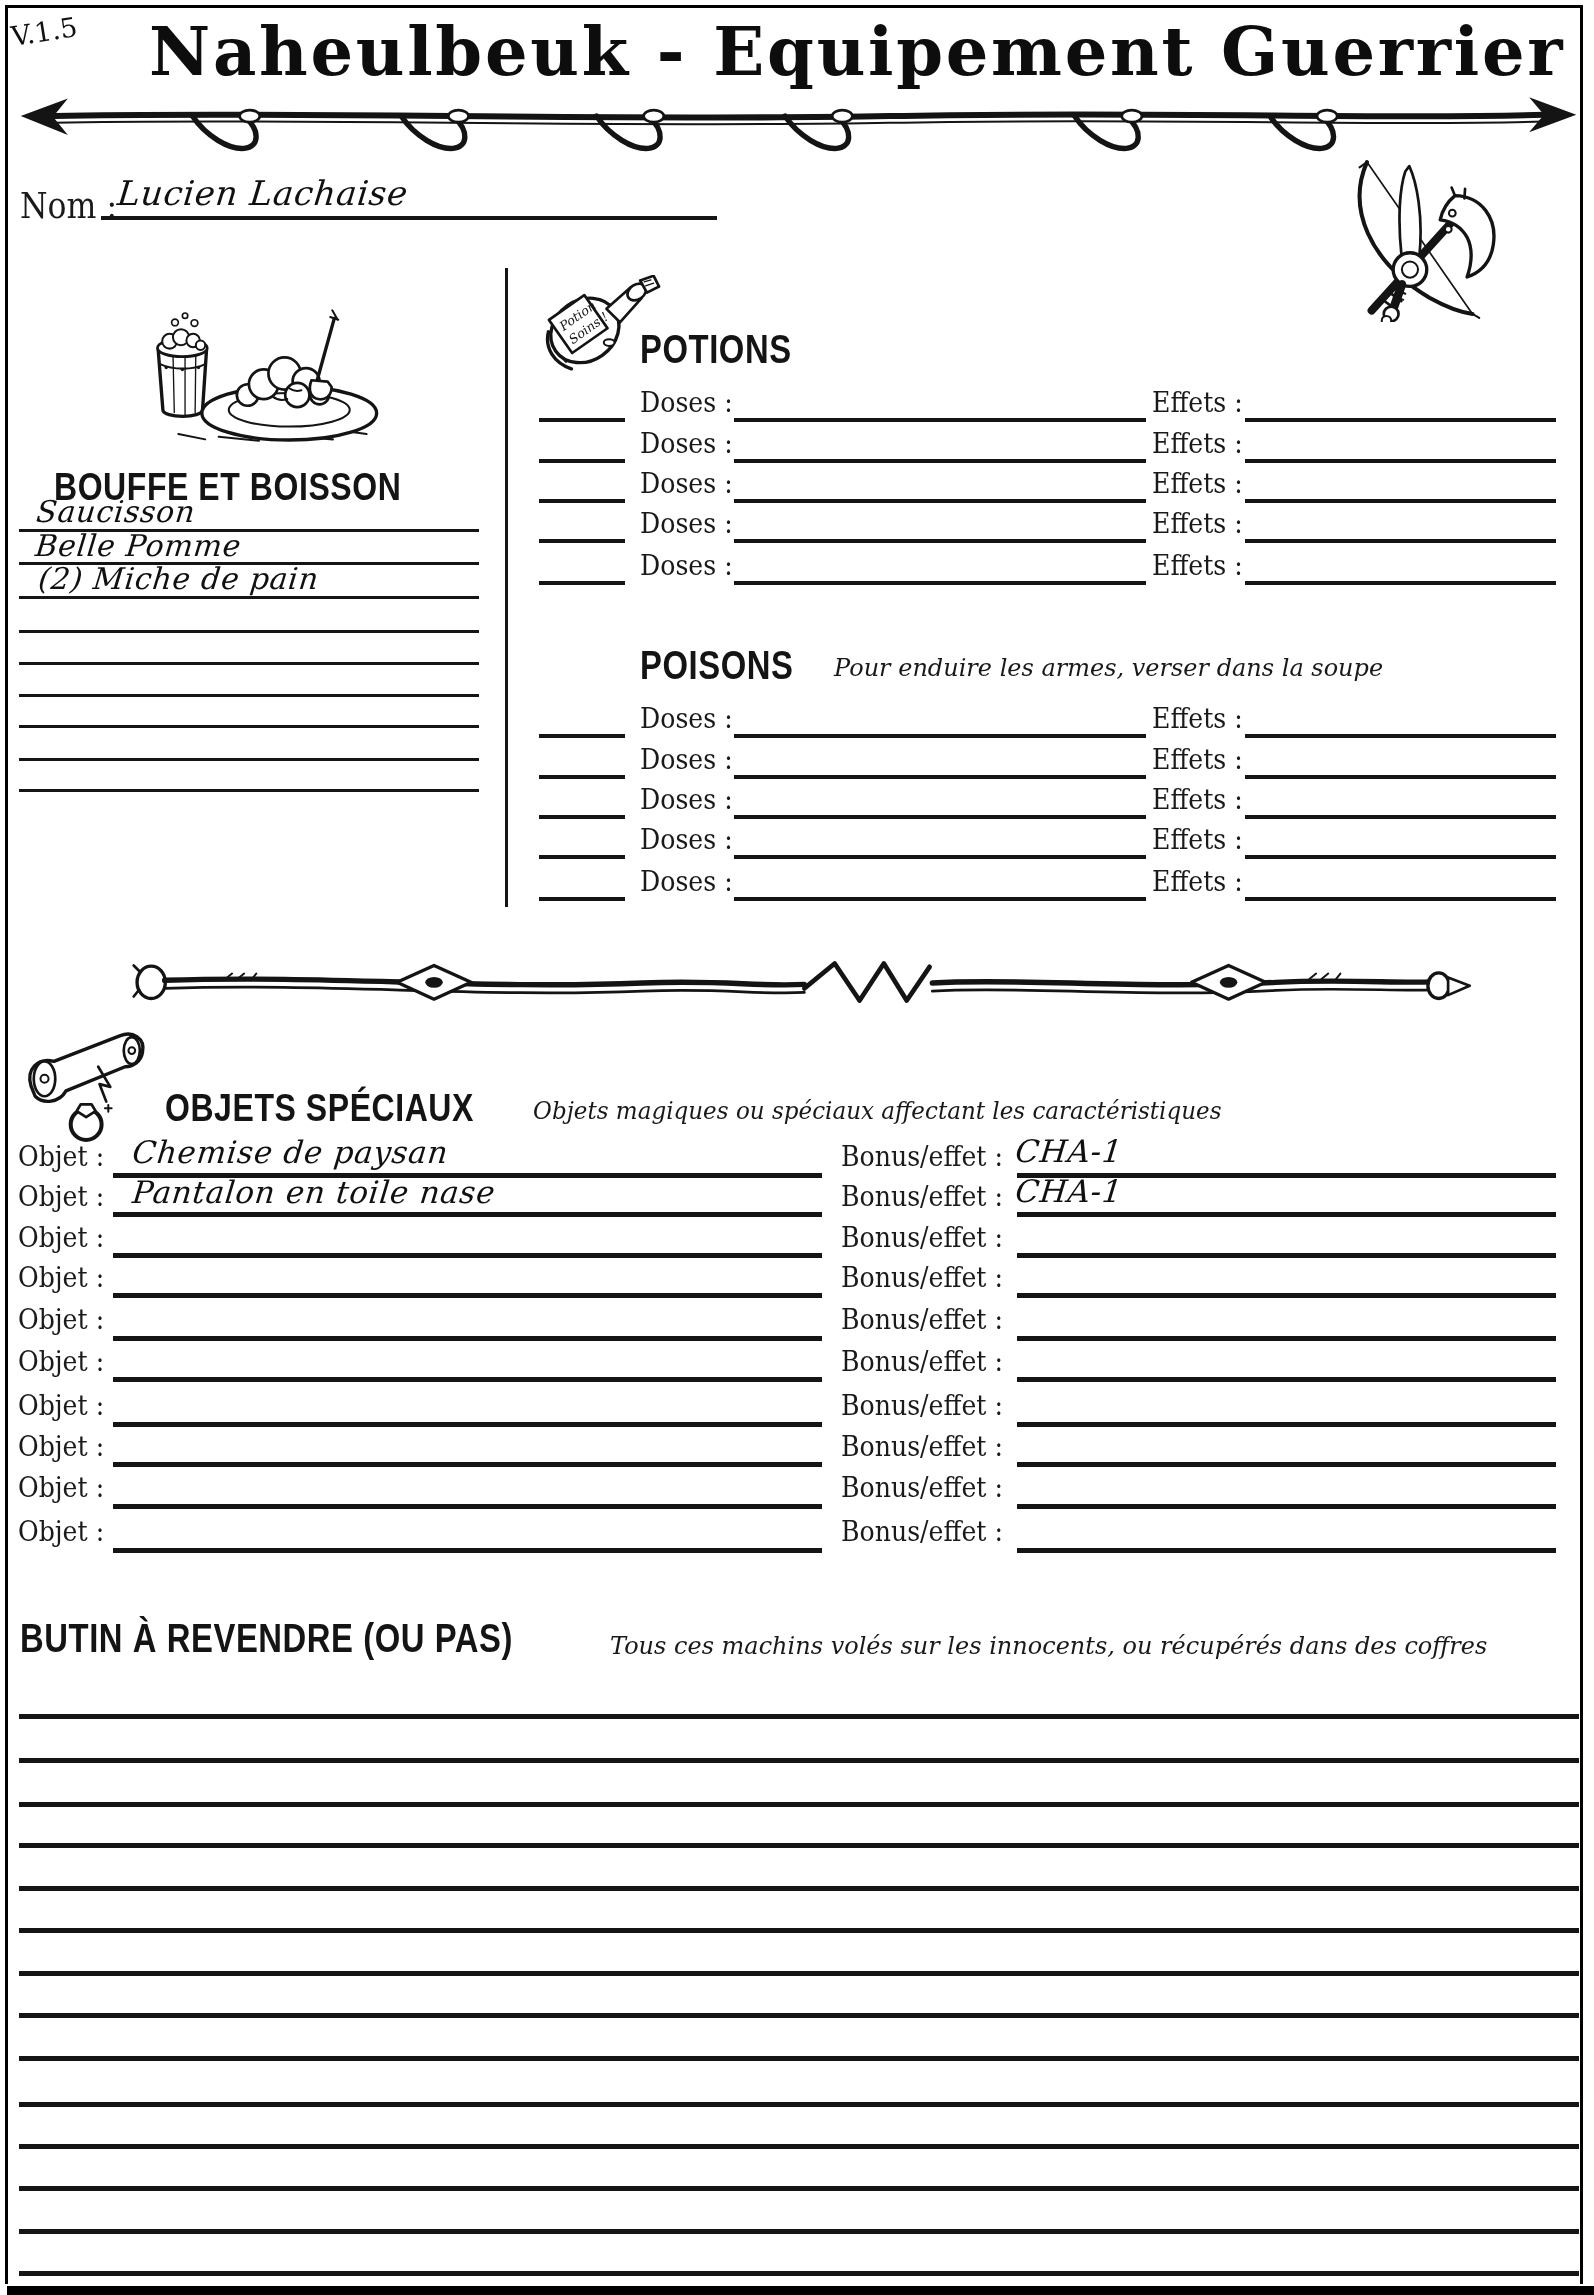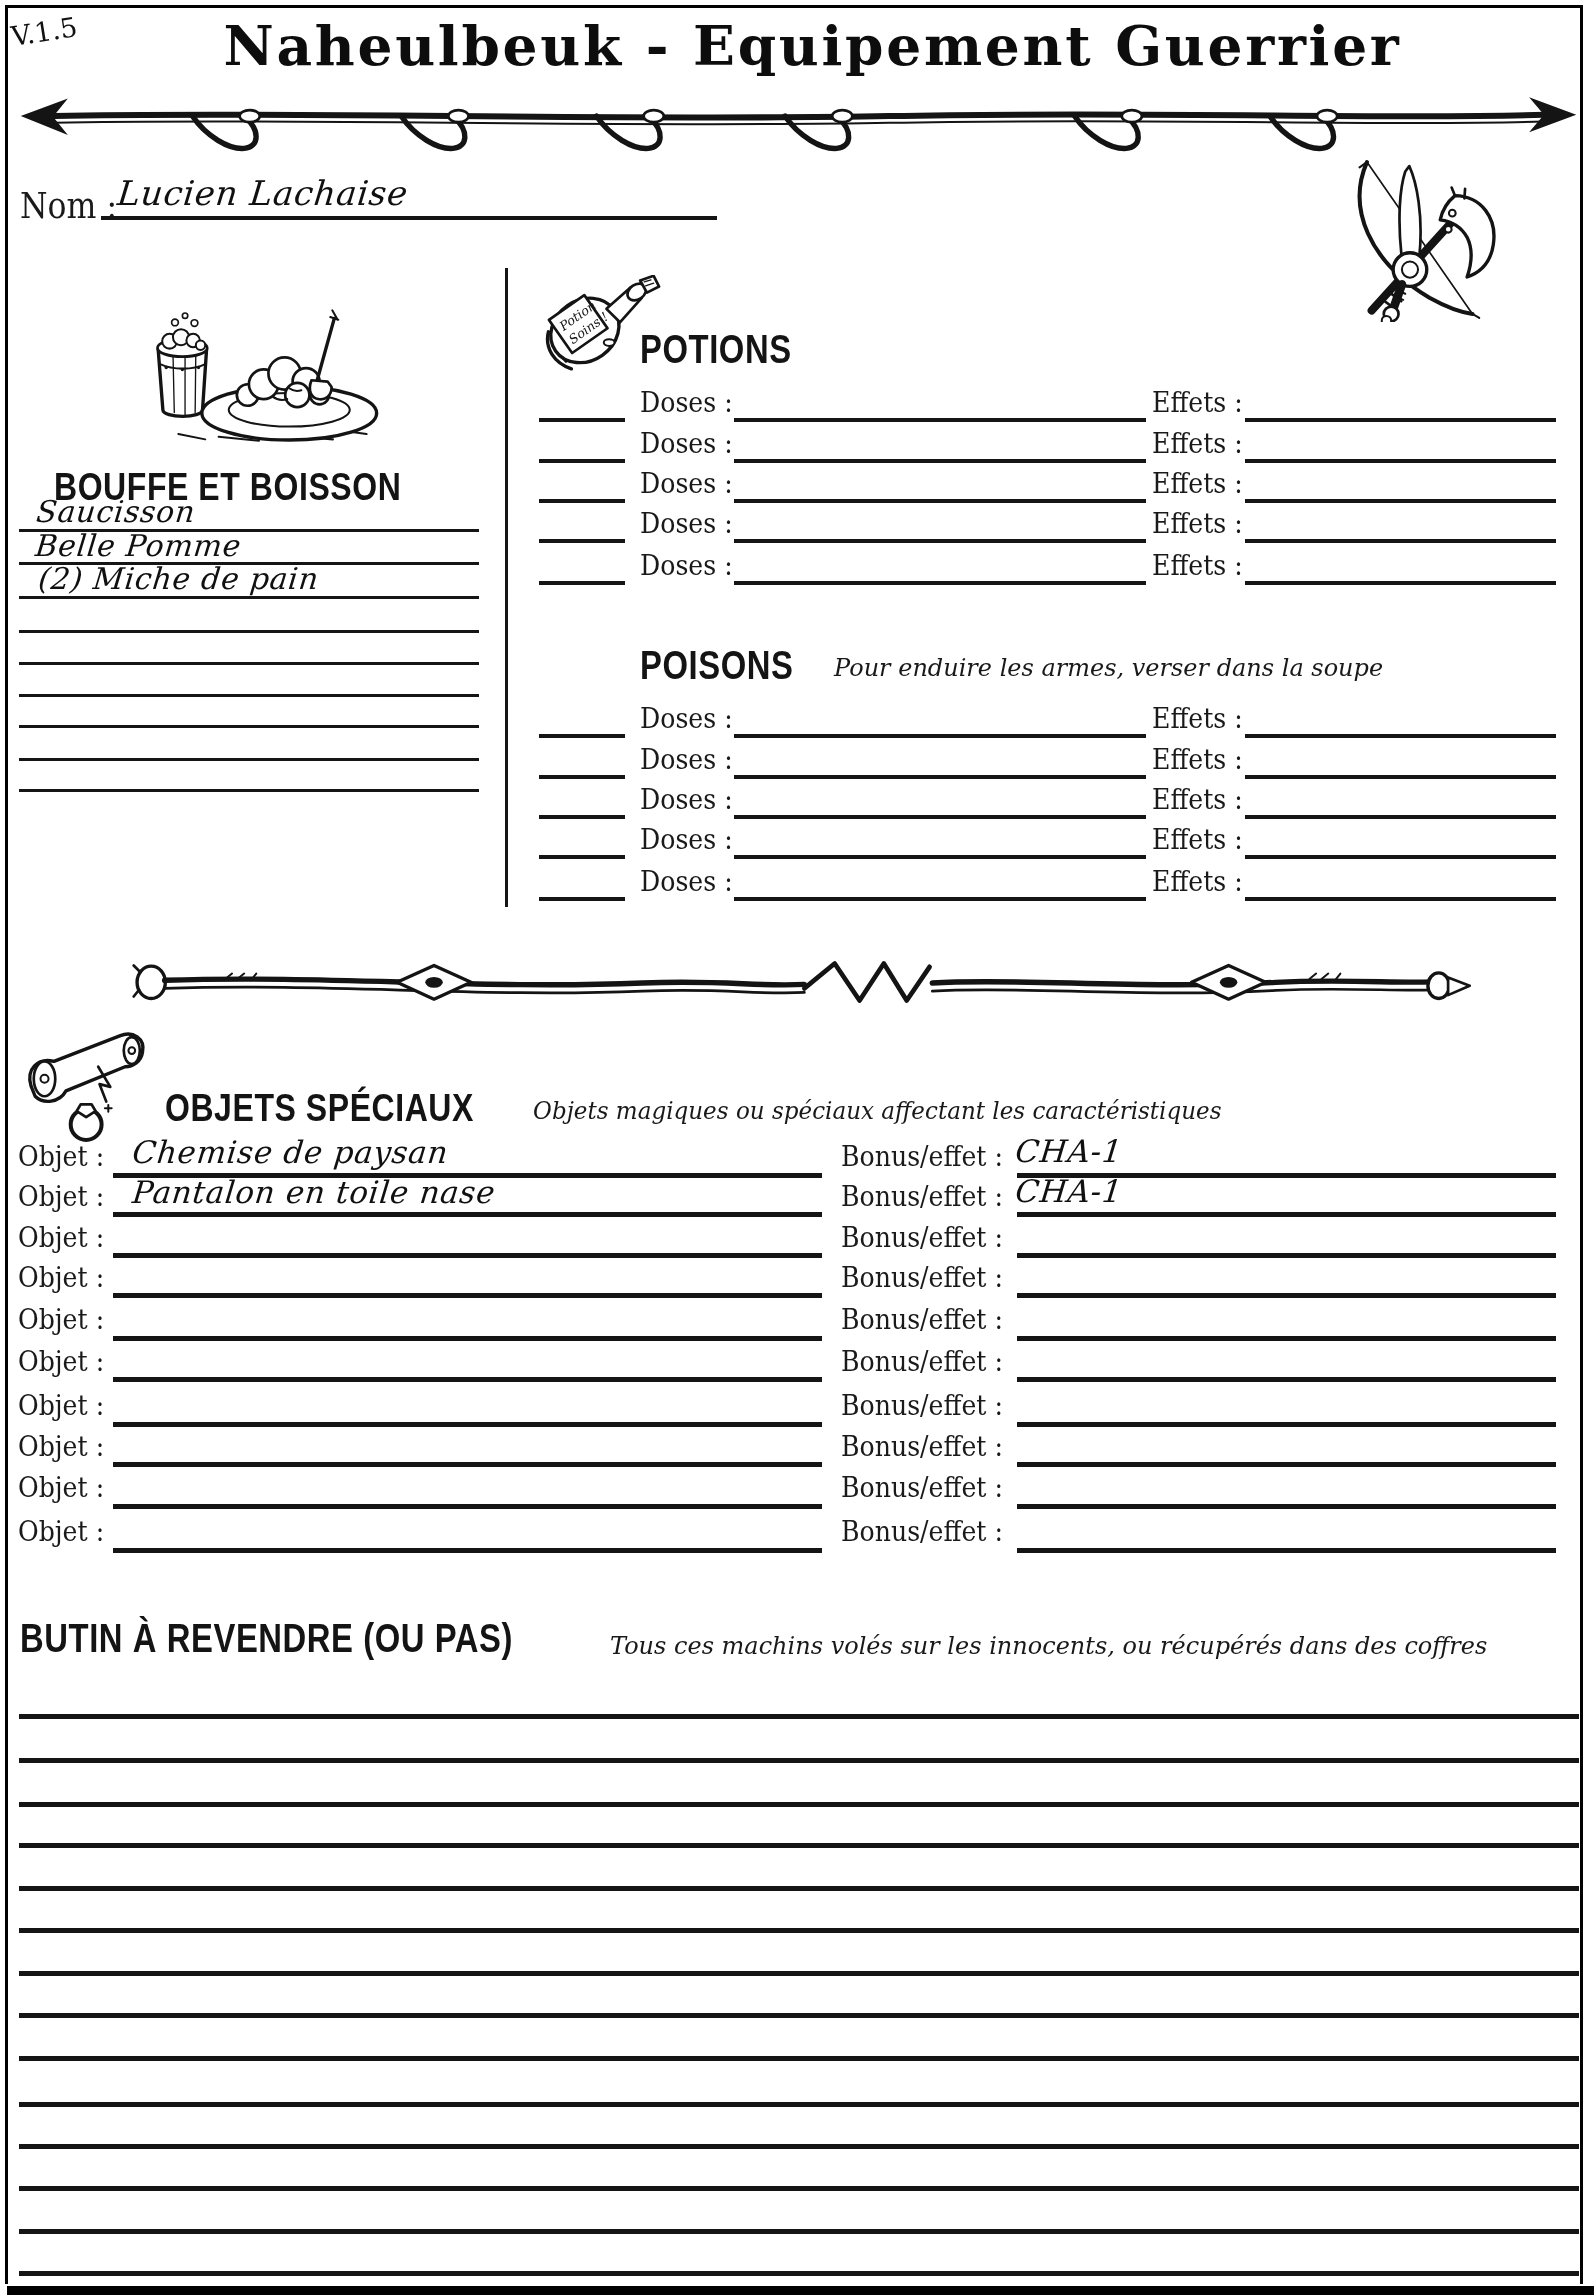--- a/index.html
+++ b/index.html
@@ -56,7 +56,7 @@
   <div class="border" style="left:6.7px;top:2286px;width:1588px;height:8.8px;"></div>
 
   <div class="version" style="left:10.8px;top:17.5px;font-size:27px;">V.1.5</div>
-  <div class="title" style="left:156px;top:17.5px;width:1313px;font-size:55px;">Naheulbeuk - Equipement Guerrier</div>
+  <div class="title" style="left:149px;top:17.5px;width:1313px;font-size:67px;">Naheulbeuk - Equipement Guerrier</div>
 
   <div class="abs" style="left:13.5px;top:93px;">
     <svg width="1569" height="61" viewBox="0 0 2330 90">

